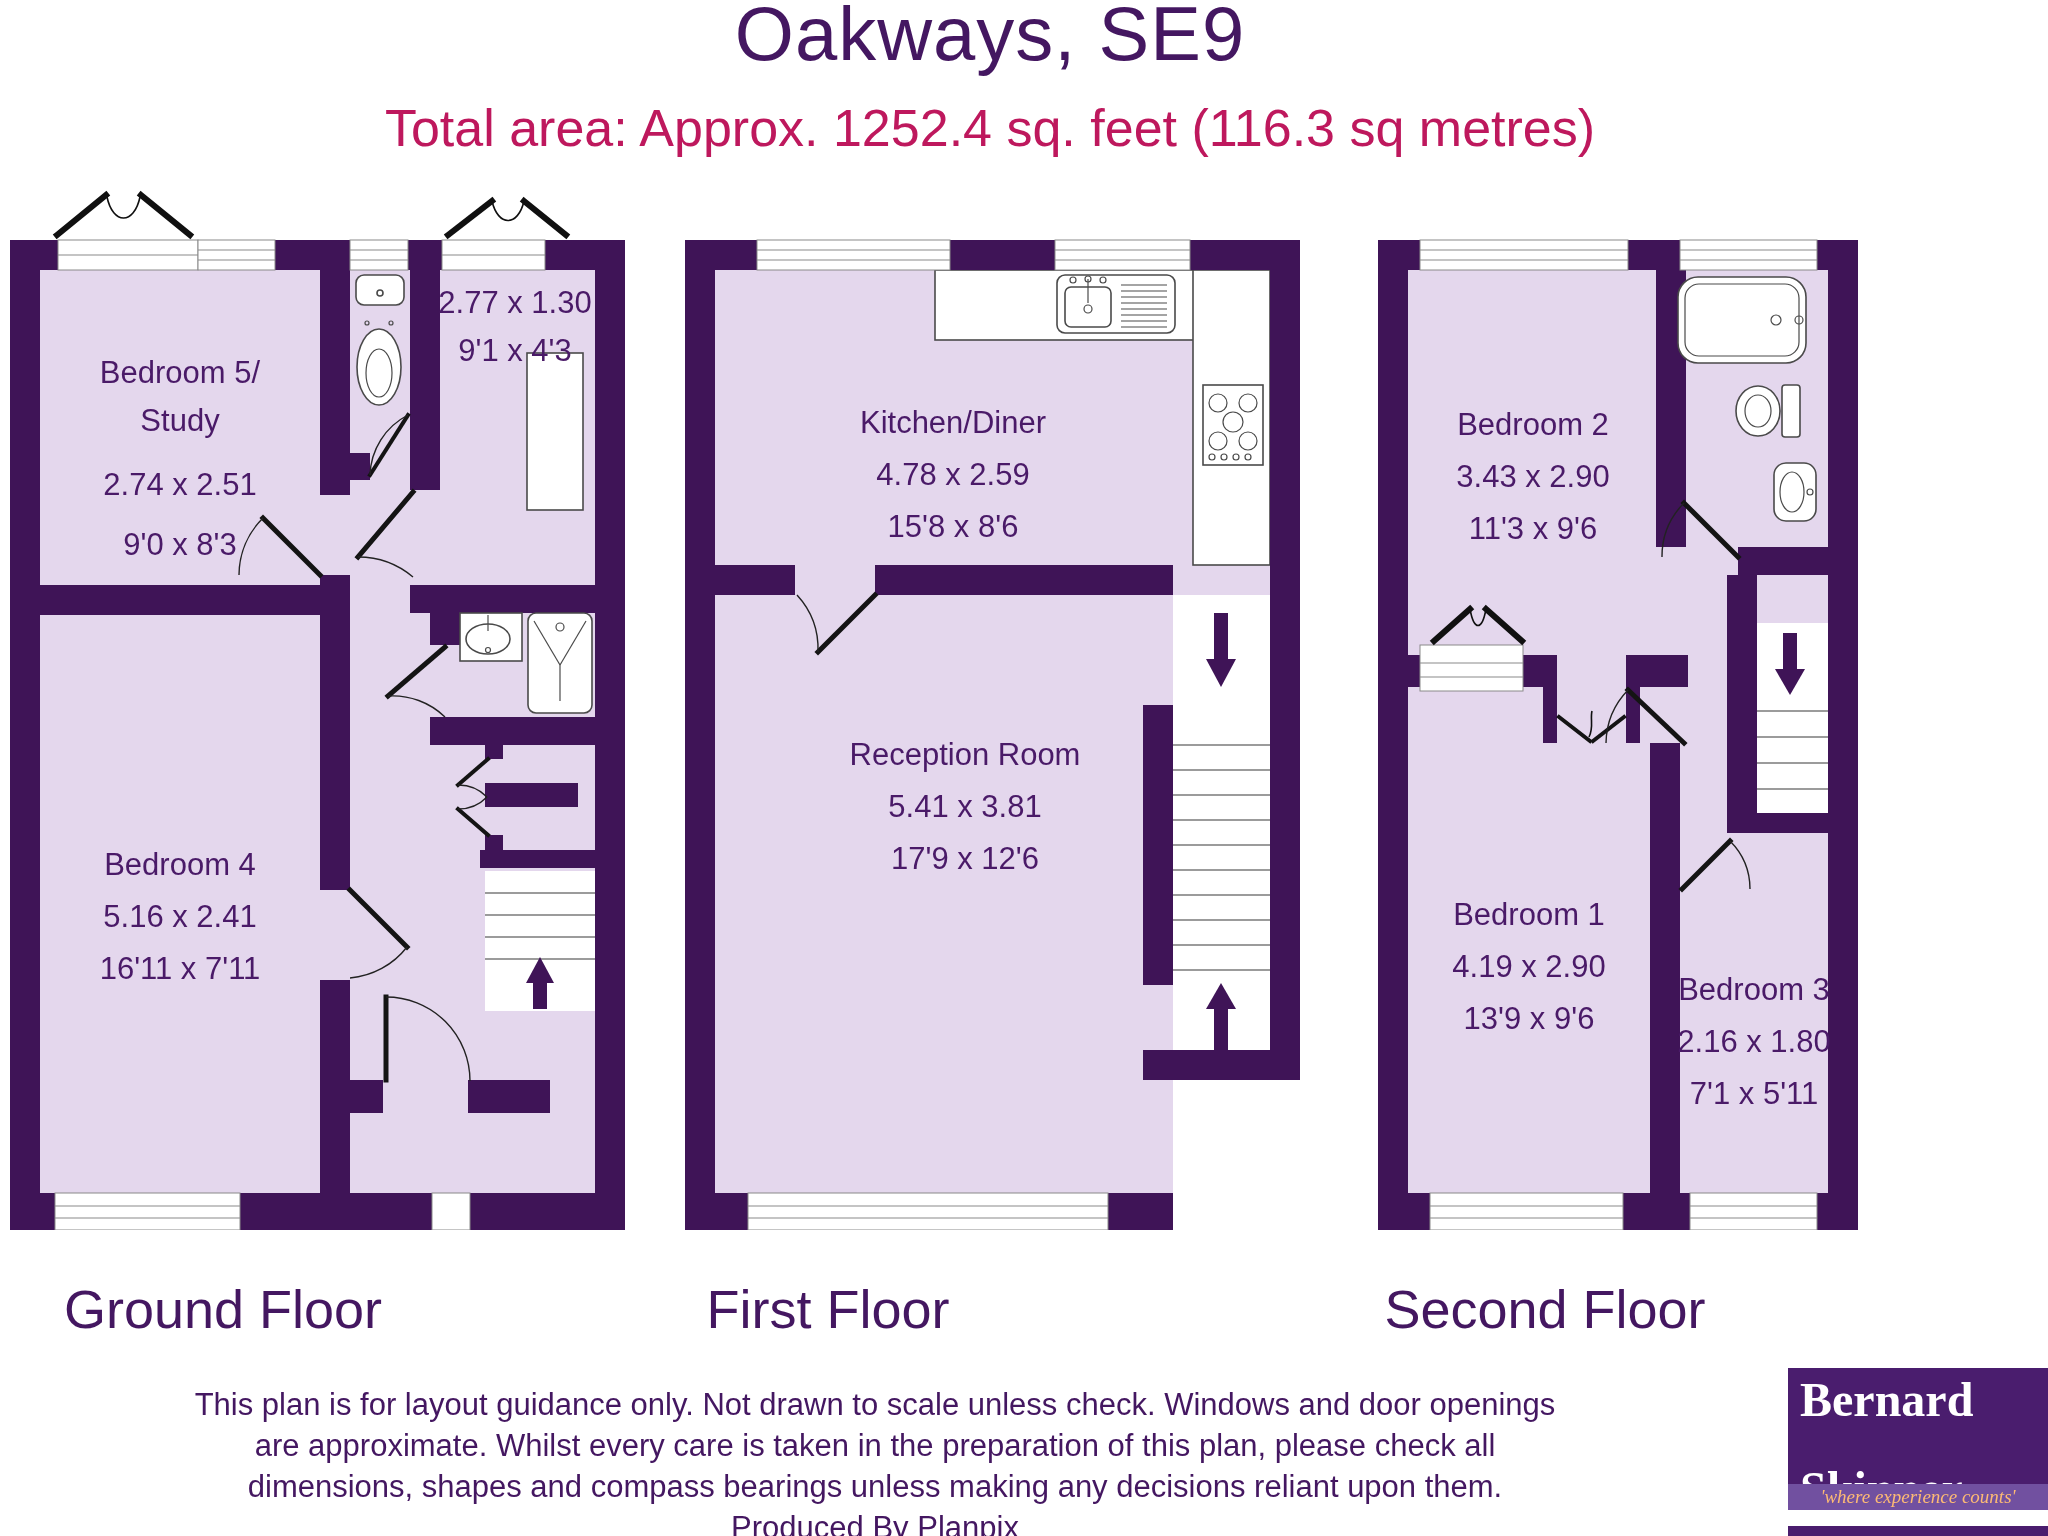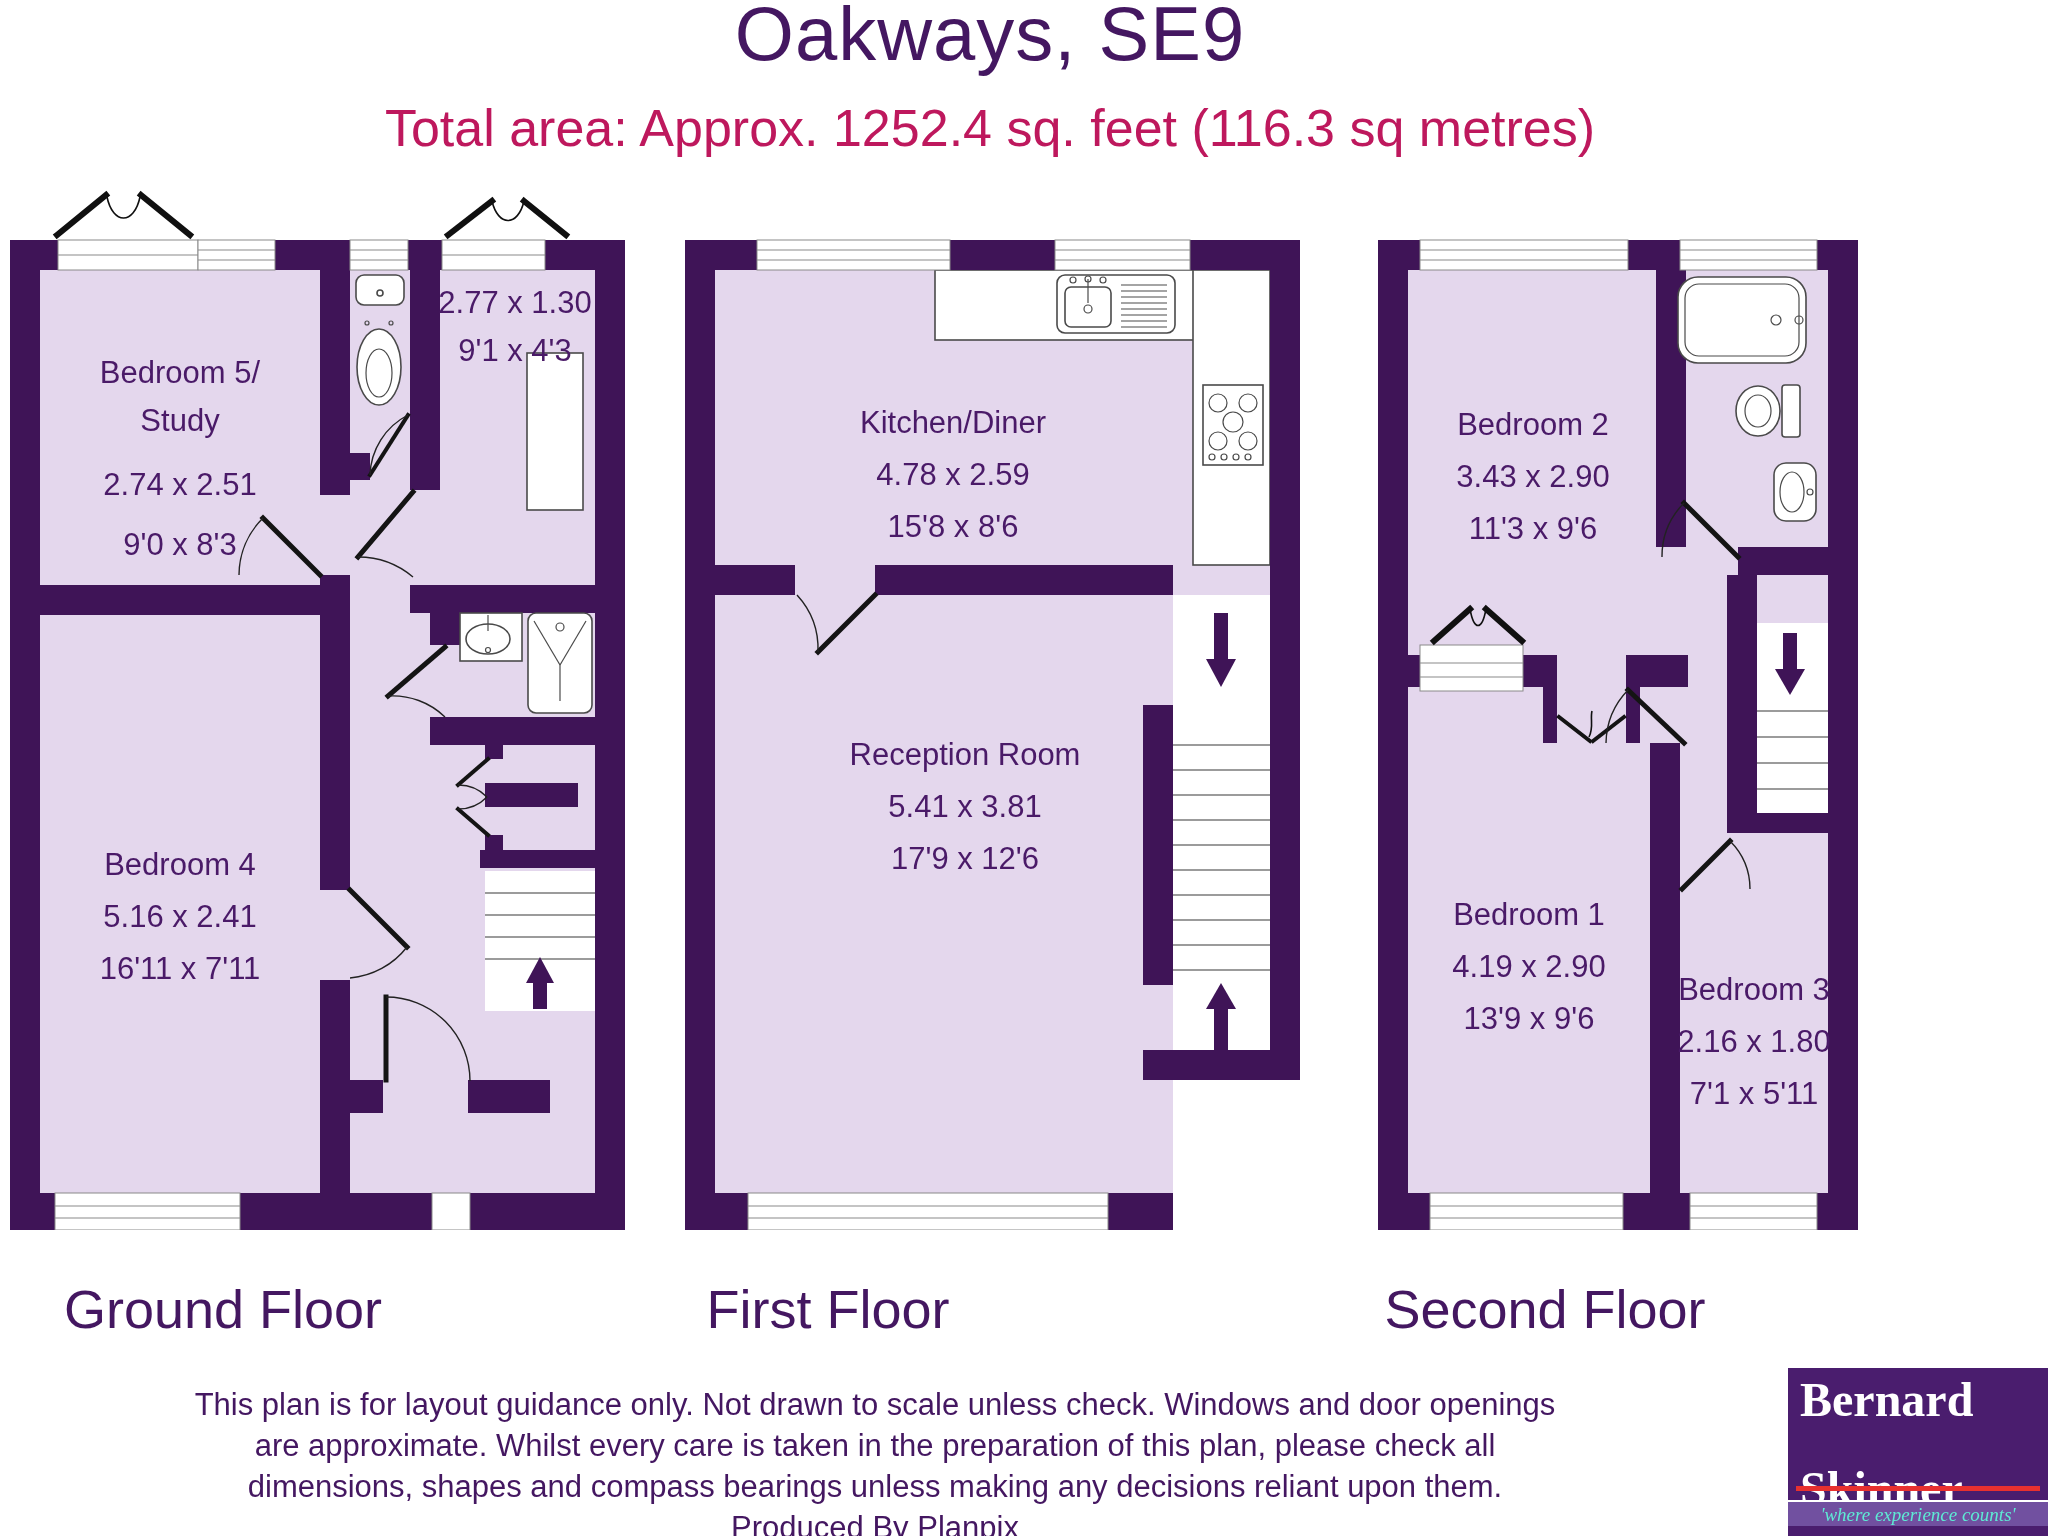--- a/index.html
+++ b/index.html
@@ -43,8 +43,8 @@
   .logo-n1{top:8px;}
   .logo-n2{top:56px;margin-top:41px;}
   .logo-red{position:absolute;left:8px;top:118px;width:244px;height:5px;background:#e8312f;}
-  .logo-strip{position:absolute;top:134px;left:0;width:260px;height:26px;background:#7150a0;
-              color:#5eead4;font-family:"Liberation Serif",serif;font-style:italic;
+  .logo-strip{position:absolute;top:116px;left:0;width:260px;height:26px;background:#7150a0;
+              color:#fdba74;font-family:"Liberation Serif",serif;font-style:italic;
               font-size:19px;line-height:26px;text-align:center;}
   .logo-base{position:absolute;top:158px;left:0;width:260px;height:10px;background:#4a1d6e;}
 </style>

